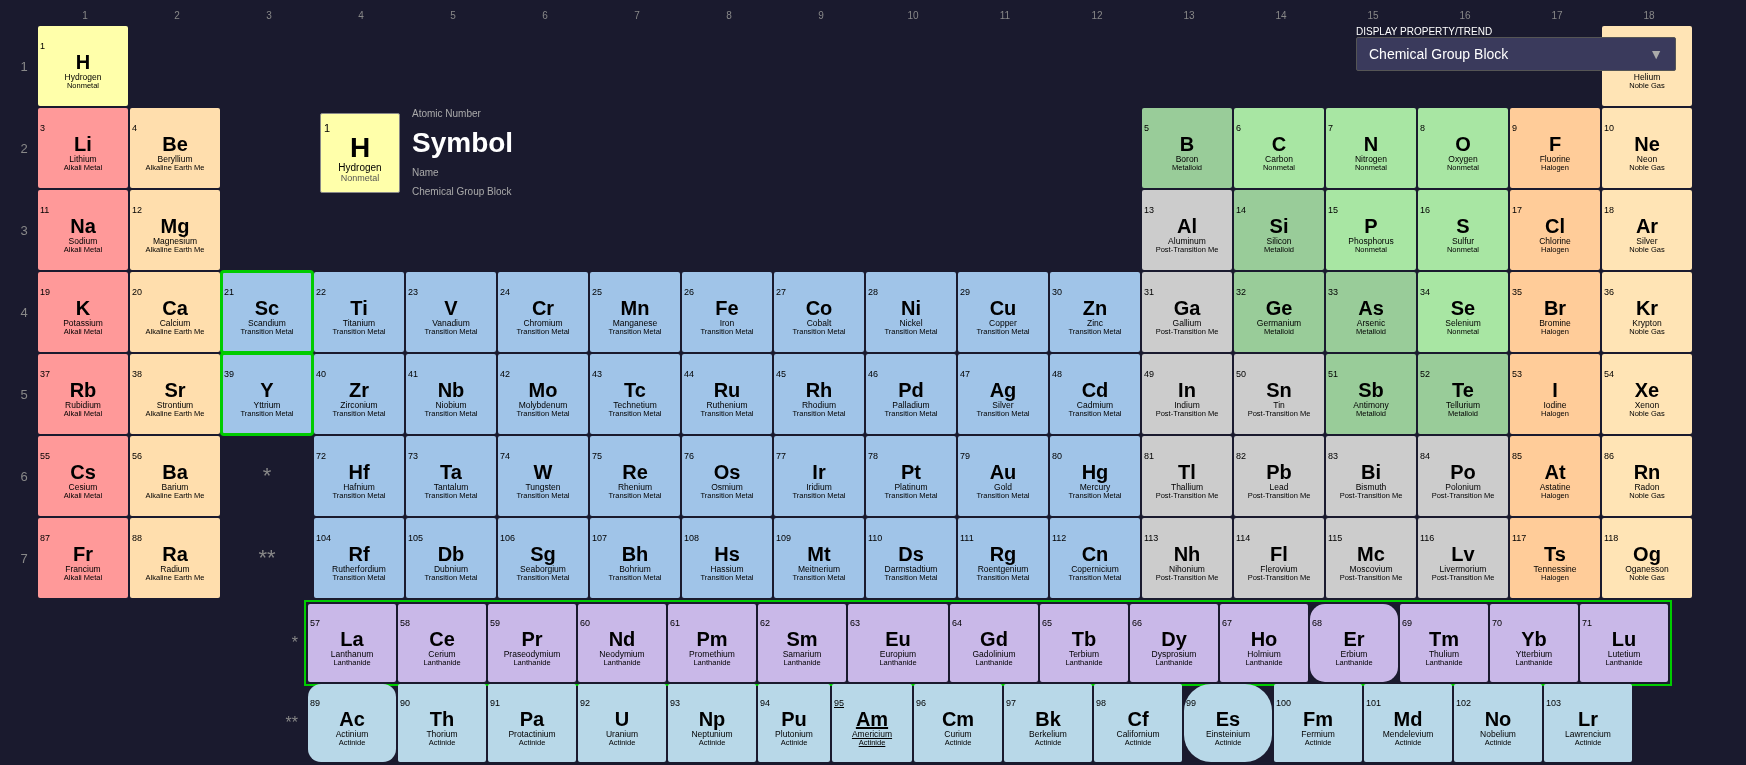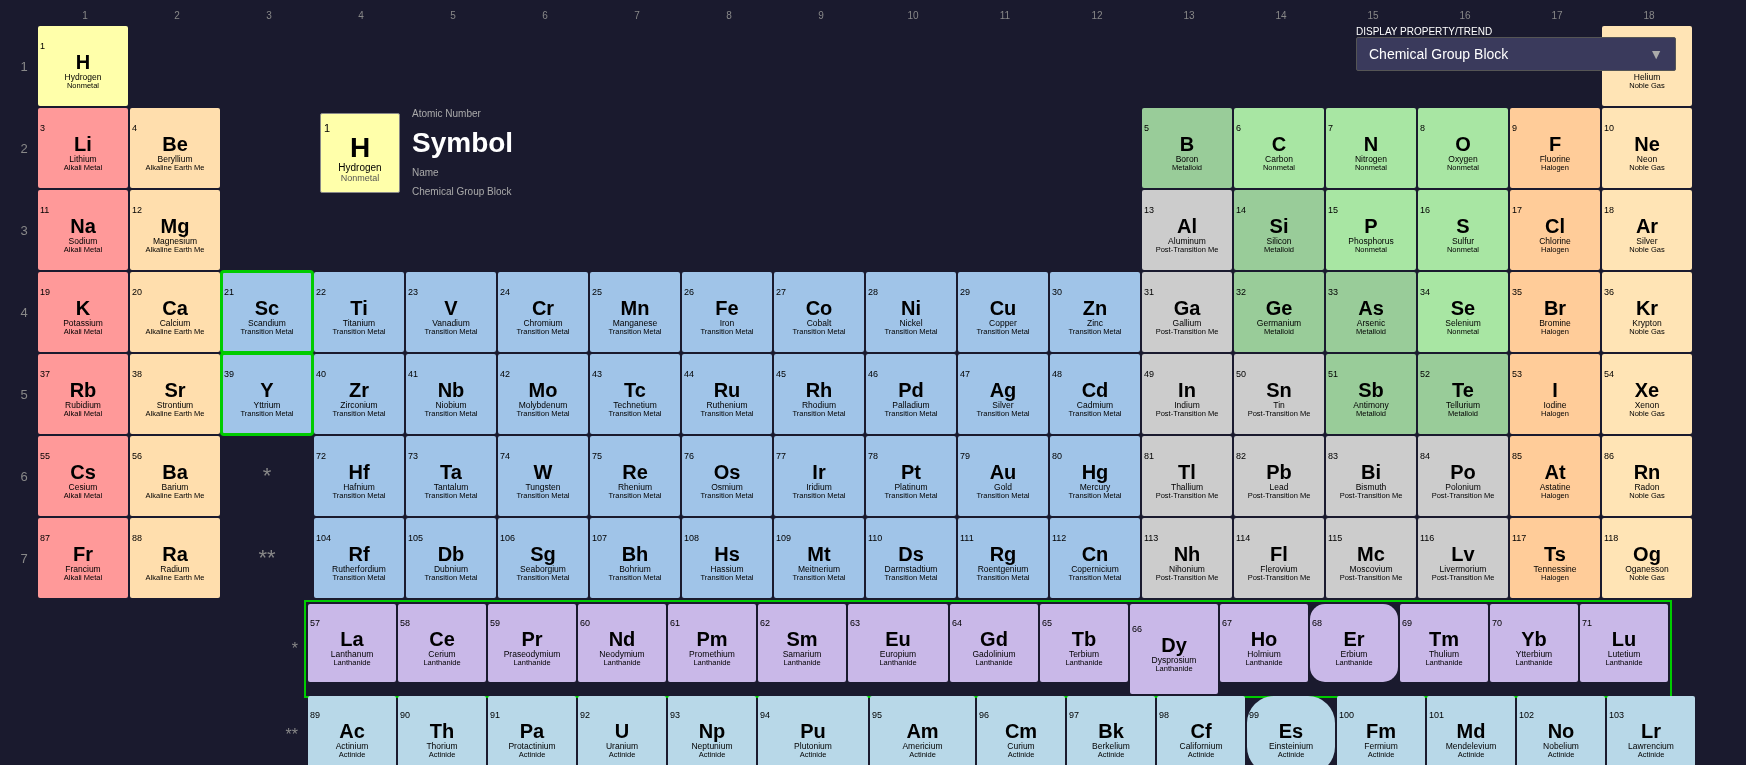--- a/index.html
+++ b/index.html
@@ -827,7 +827,7 @@
     <span class="name">Terbium</span>
     <span class="group">Lanthanide</span>
   </div>
-          <div class="element-cell lanthanide" style="width: 88px; height: 90px;">
+          <div class="element-cell lanthanide" style="width: 88px; height: 78px;">
     <span class="atomic-num">66</span>
     <span class="symbol">Dy</span>
     <span class="name">Dysprosium</span>

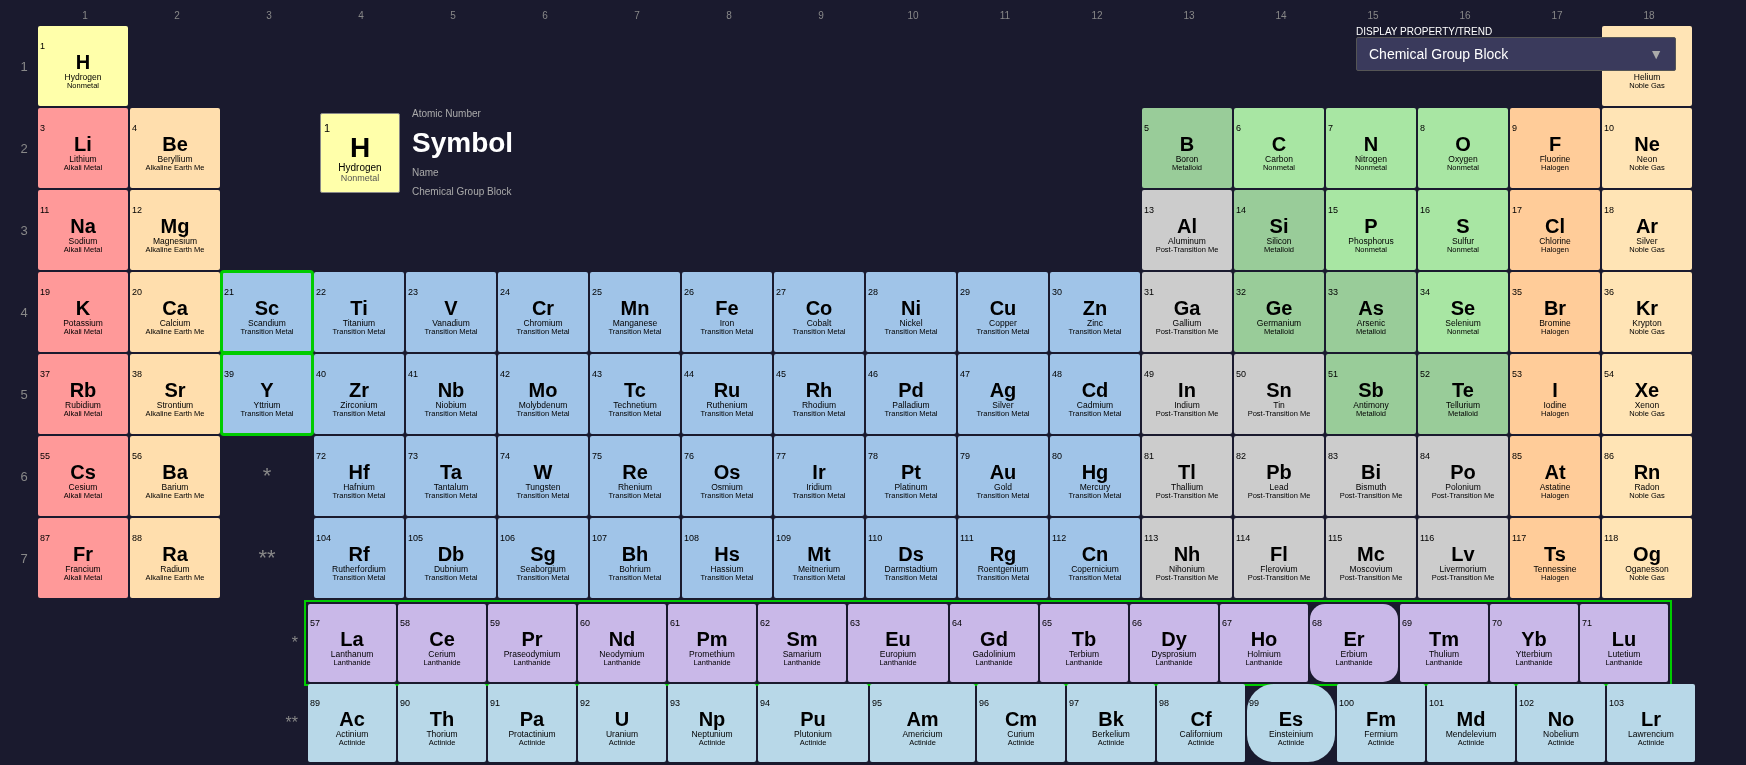--- a/index.html
+++ b/index.html
@@ -869,7 +869,7 @@
     <div style="display:flex; gap:2px; margin-left:28px;">
       <div style="width:268px; display:flex; align-items:center; justify-content:flex-end; padding-right:8px; color:#888; font-size:16px;">**</div>
       <div id="actinide-cells" style="display:flex; gap:2px;">
-          <div class="element-cell actinide" style="width: 88px; height: 78px;">
+          <div class="element-cell actinide" style="width: 88px; height: 78px; border-radius: 13px;">
     <span class="atomic-num">89</span>
     <span class="symbol">Ac</span>
     <span class="name">Actinium</span>

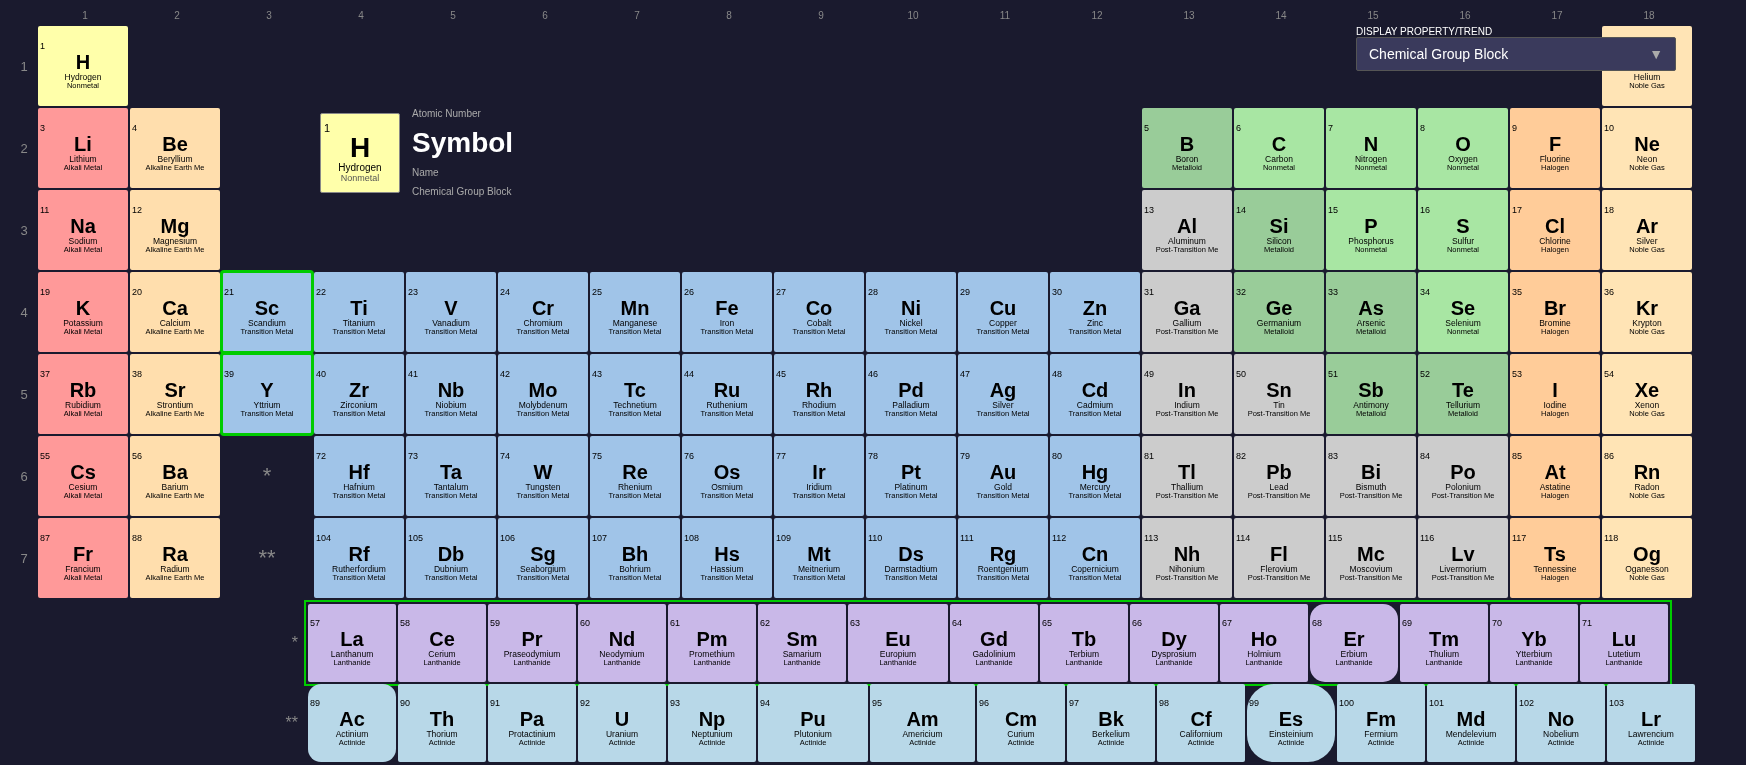--- a/index.html
+++ b/index.html
@@ -899,7 +899,7 @@
     <span class="name">Neptunium</span>
     <span class="group">Actinide</span>
   </div>
-          <div class="element-cell actinide" style="width: 110px; height: 78px;">
+          <div class="element-cell actinide" style="width: 72px; height: 78px;">
     <span class="atomic-num">94</span>
     <span class="symbol">Pu</span>
     <span class="name">Plutonium</span>

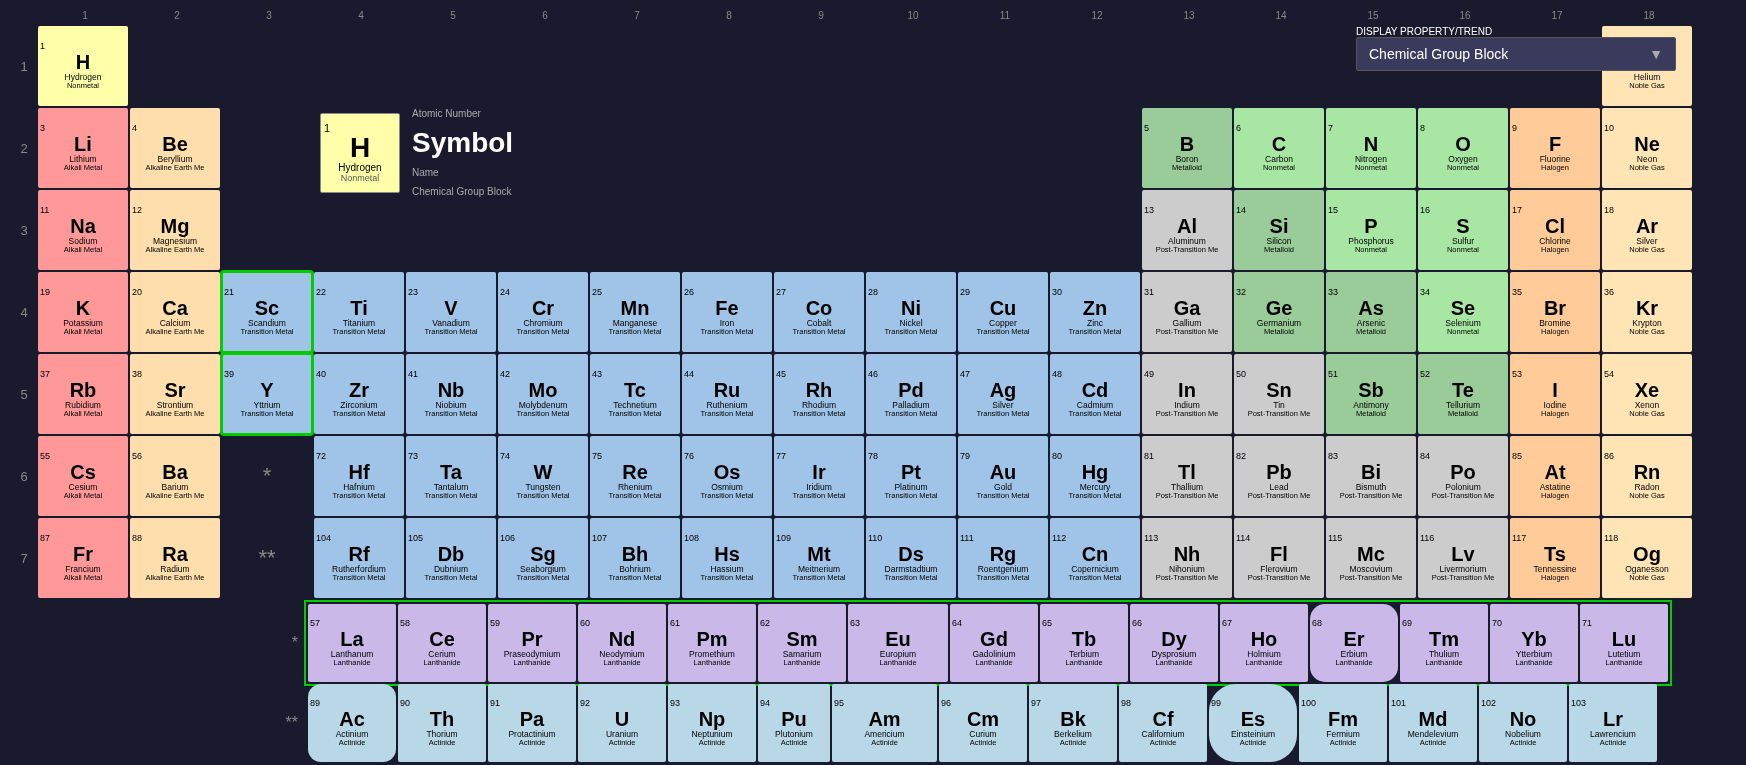--- a/index.html
+++ b/index.html
@@ -905,7 +905,7 @@
     <span class="name">Plutonium</span>
     <span class="group">Actinide</span>
   </div>
-          <div class="element-cell actinide" style="width: 105px; height: 78px;">
+          <div class="element-cell actinide" style="width: 80px; height: 78px; text-decoration: underline;">
     <span class="atomic-num">95</span>
     <span class="symbol">Am</span>
     <span class="name">Americium</span>

